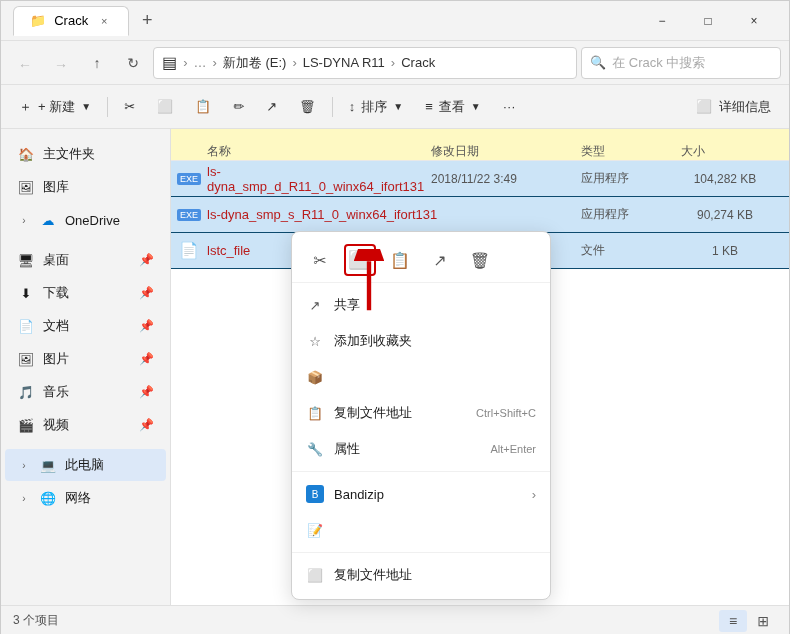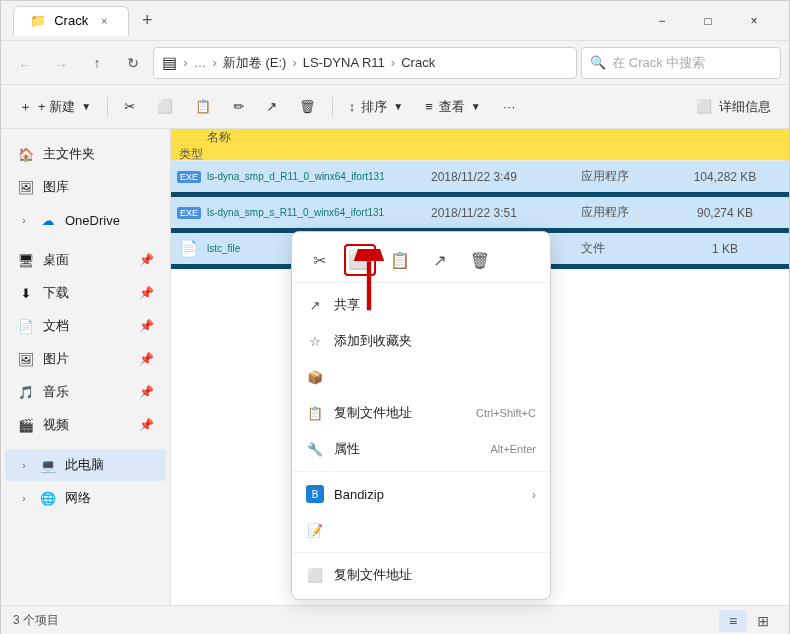--- a/index.html
+++ b/index.html
@@ -38,7 +38,7 @@
 
     
     .file-pane { flex: 1; background: white; display: flex; flex-direction: column; }
-    .file-header { height: 32px; display: flex; align-items: flex-start; border-bottom: 1px solid #e8e8e8; background: #fde047; padding: 0 8px; flex-direction: column; }
+    .file-header { height: 32px; display: flex; align-items: flex-end; border-bottom: 1px solid #e8e8e8; background: #fef9c3; padding: 0 8px; }
     .file-col { display: flex; align-items: center; font-size: 12px; color: #555; cursor: pointer; }
     .col-name { flex: 1; padding-left: 28px; }
     .col-date { width: 150px; }

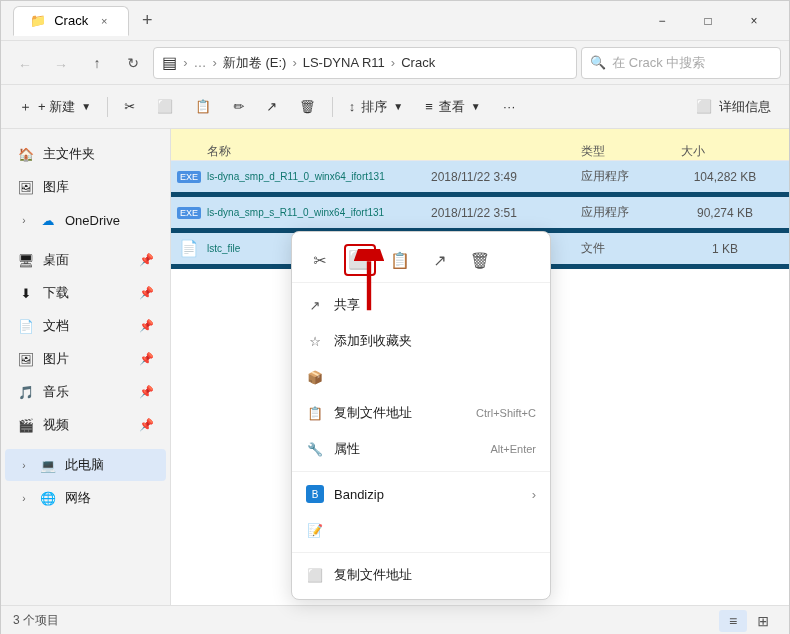--- a/index.html
+++ b/index.html
@@ -221,6 +221,7 @@
 
       <div class="file-header">
         <div class="file-col col-name">名称</div>
+        <div class="file-col col-date">修改日期</div>
         <div class="file-col col-type">类型</div>
         <div class="file-col col-size">大小</div>
       </div>

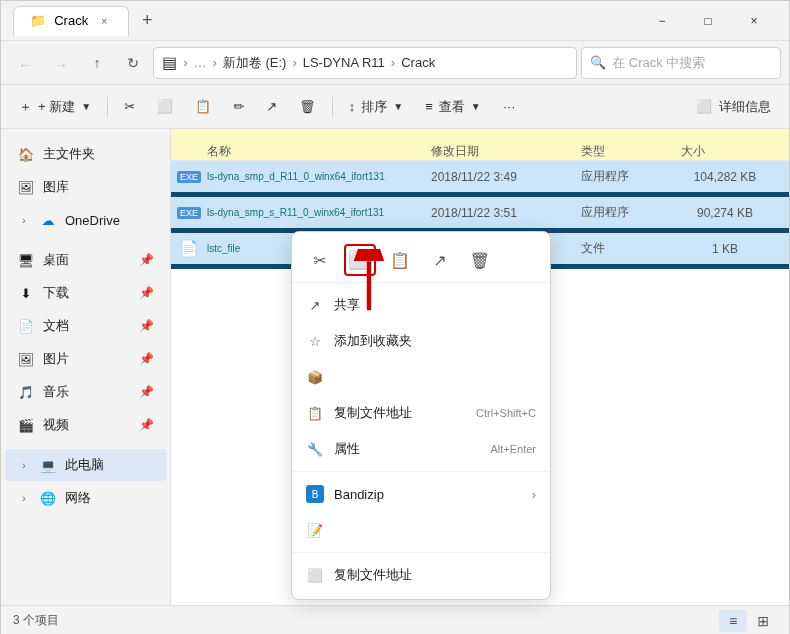--- a/index.html
+++ b/index.html
@@ -44,7 +44,7 @@
     .col-date { width: 150px; }
     .col-type { width: 100px; }
     .col-size { width: 100px; text-align: right; padding-right: 12px; }
-    .file-row { height: 36px; display: flex; align-items: center; padding: 0 8px; cursor: pointer; border-bottom: 5px solid #0c4a6e; }
+    .file-row { height: 36px; display: flex; align-items: center; padding: 0 8px; cursor: pointer; border-bottom: 1px solid #0c4a6e; }
     .file-row.selected { background: #cce4f7; }
     .file-icon { width: 20px; height: 20px; display: flex; align-items: center; justify-content: center; flex-shrink: 0; margin-right: 8px; }
     .file-name { flex: 1; font-size: 10px; color: #0f766e; }

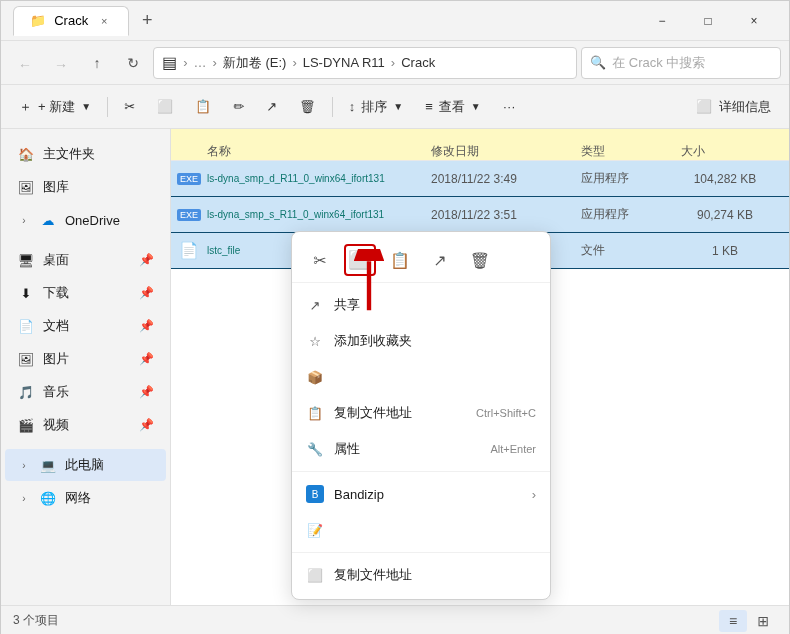--- a/index.html
+++ b/index.html
@@ -47,7 +47,7 @@
     .file-row { height: 36px; display: flex; align-items: center; padding: 0 8px; cursor: pointer; border-bottom: 1px solid #0c4a6e; }
     .file-row.selected { background: #cce4f7; }
     .file-icon { width: 20px; height: 20px; display: flex; align-items: center; justify-content: center; flex-shrink: 0; margin-right: 8px; }
-    .file-name { flex: 1; font-size: 10px; color: #0f766e; }
+    .file-name { flex: 1; font-size: 13px; color: #b91c1c; }
     .file-date { width: 150px; font-size: 12px; color: #555; }
     .file-type { width: 100px; font-size: 12px; color: #555; }
     .file-size { width: 100px; font-size: 12px; color: #555; text-align: center; padding-right: 12px; }

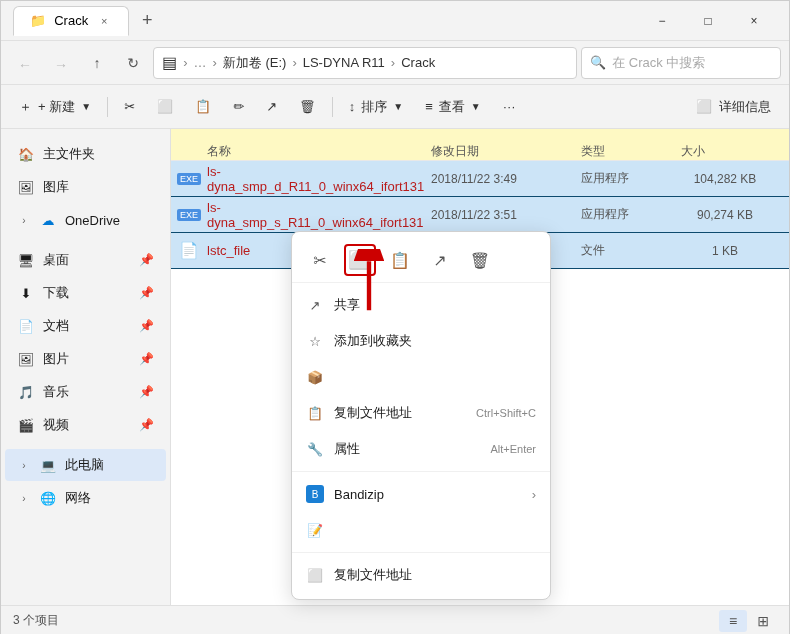--- a/index.html
+++ b/index.html
@@ -240,7 +240,6 @@
           <span style="background:#4a90e2;color:white;font-size:9px;padding:1px 3px;border-radius:2px;">EXE</span>
         </div>
         <div class="file-name">ls-dyna_smp_s_R11_0_winx64_ifort131</div>
-        <div class="file-date">2018/11/22 3:51</div>
         <div class="file-type">应用程序</div>
         <div class="file-size">90,274 KB</div>
       </div>

